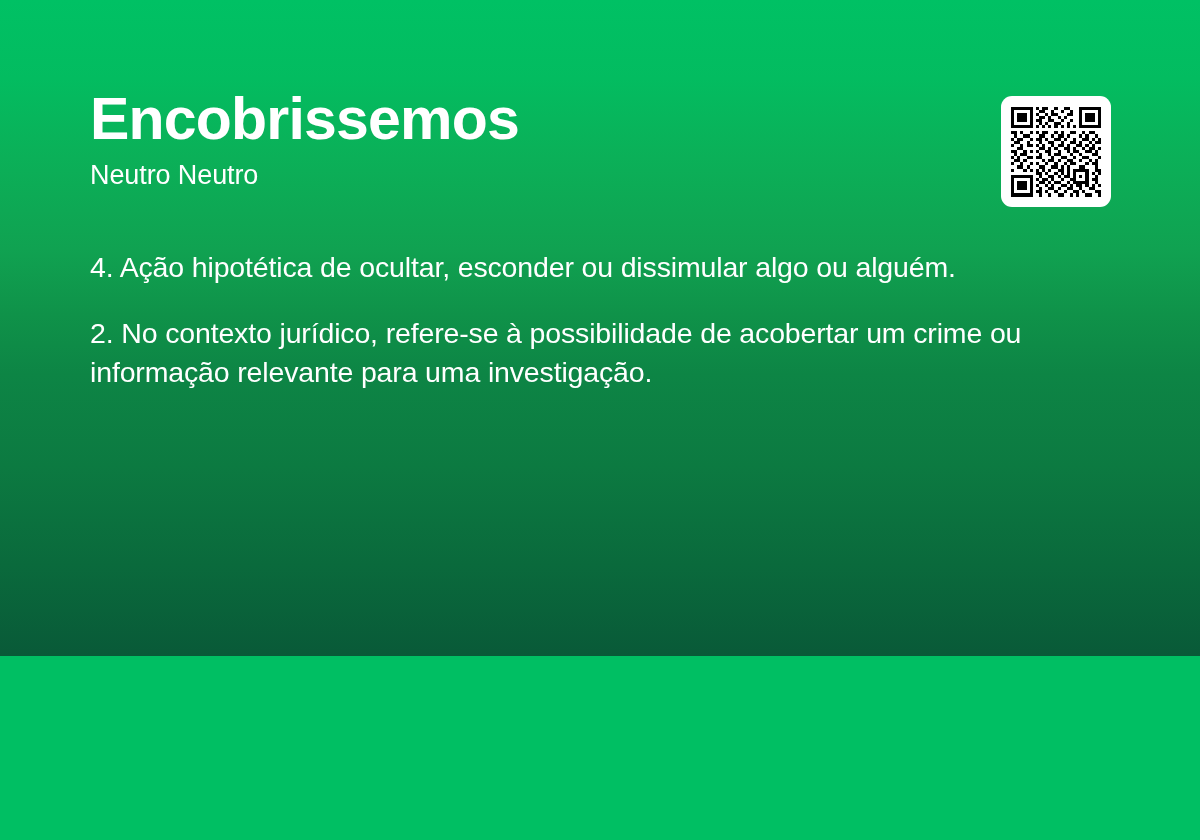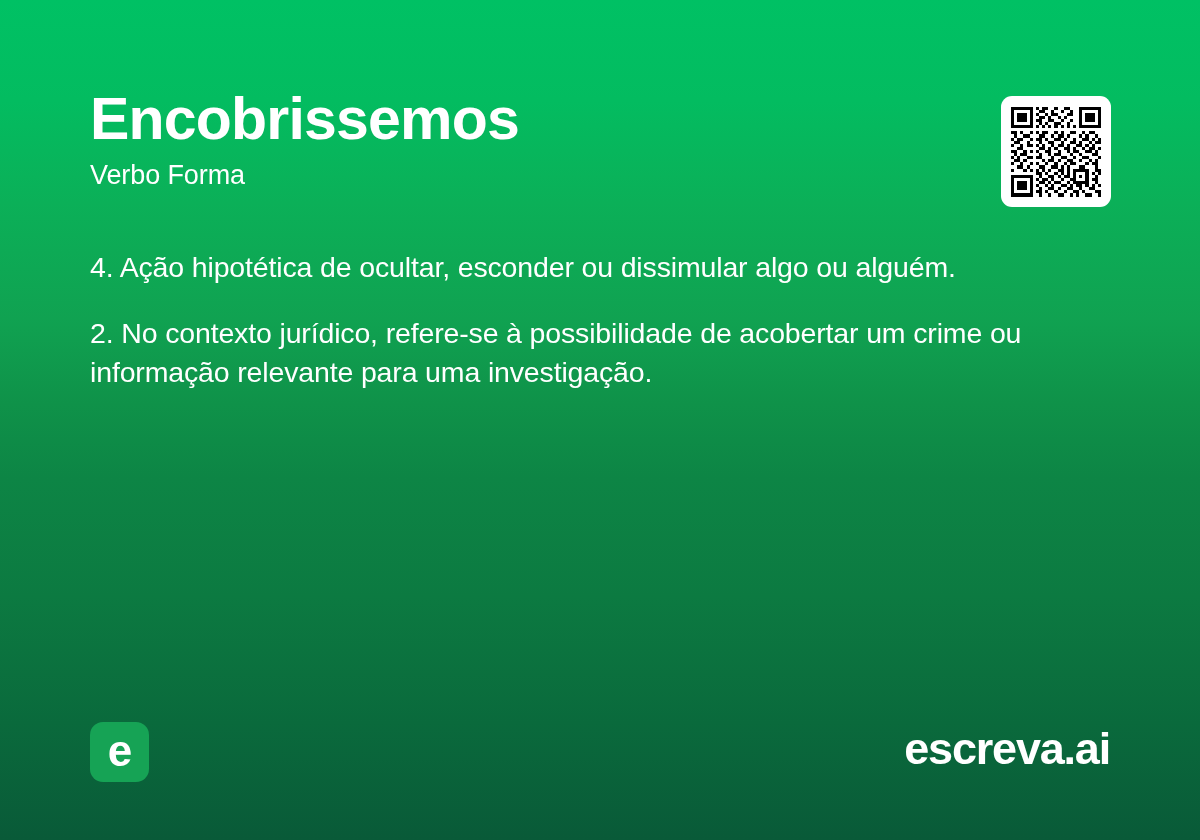--- a/index.html
+++ b/index.html
@@ -18,7 +18,7 @@
   #card {
     position: relative;
     width: 1200px;
-    height: 840px;
+    height: 656px;
     background: linear-gradient(
       180deg,
       #00C164   0%,

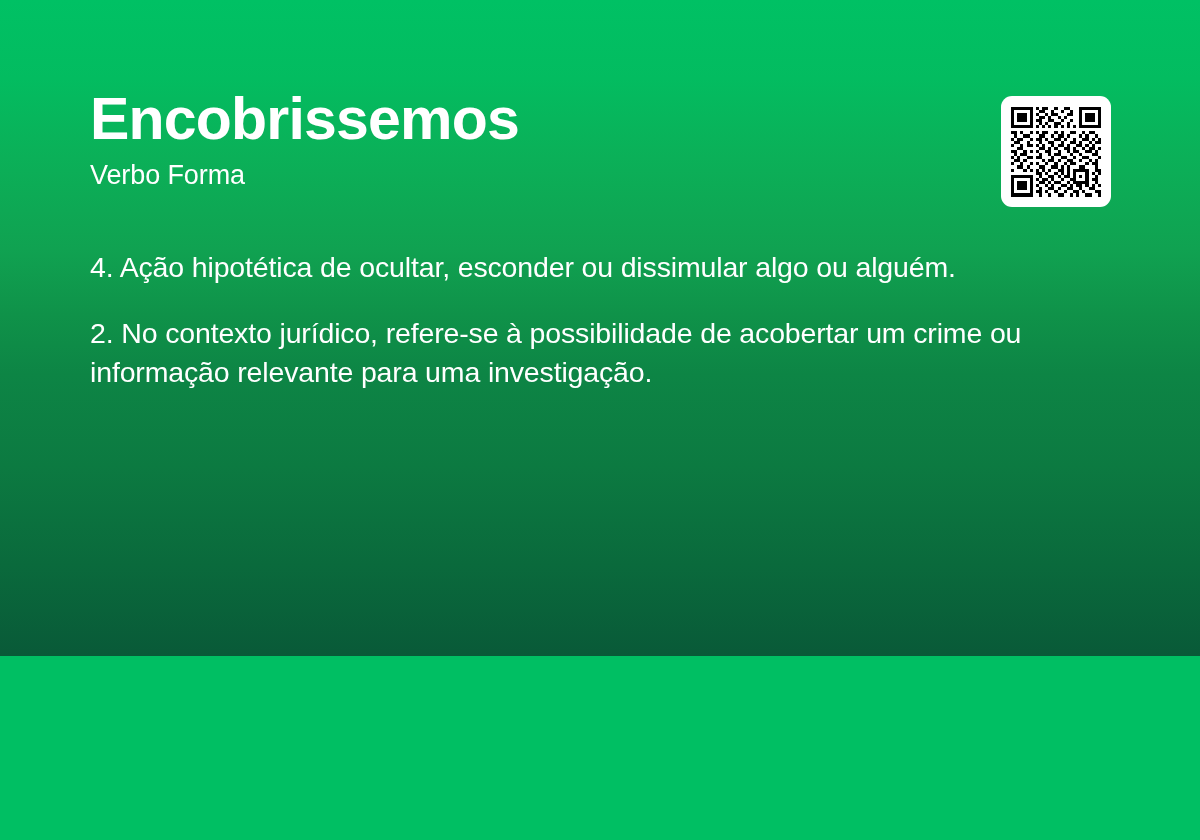--- a/index.html
+++ b/index.html
@@ -140,7 +140,7 @@
 
   <div id="header">
     <div id="title">Encobrissemos</div>
-    <div id="subtitle">Verbo Forma</div>
+    <div id="subtitle">Neutro Neutro</div>
   </div>
 
   <div id="qr-card">

